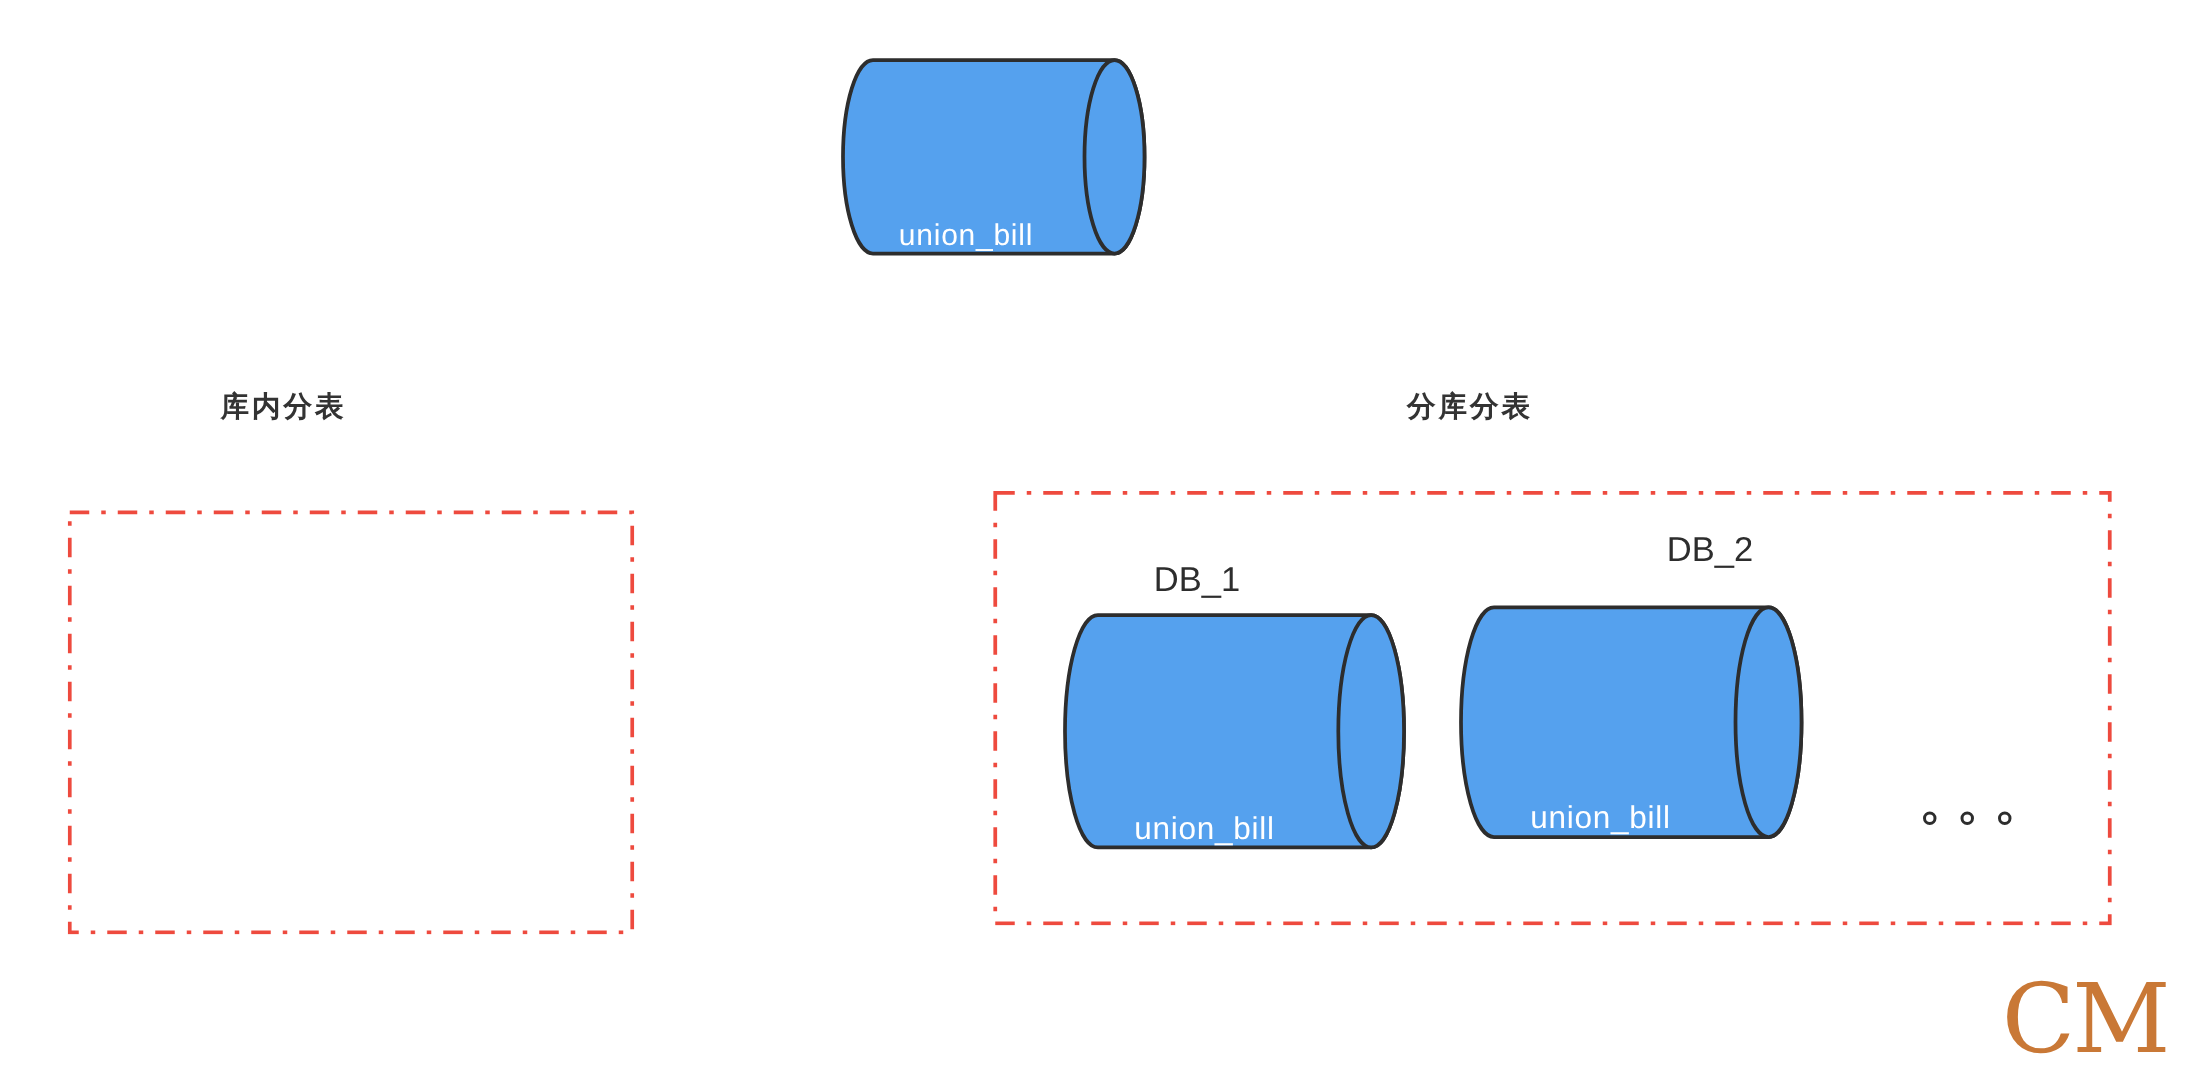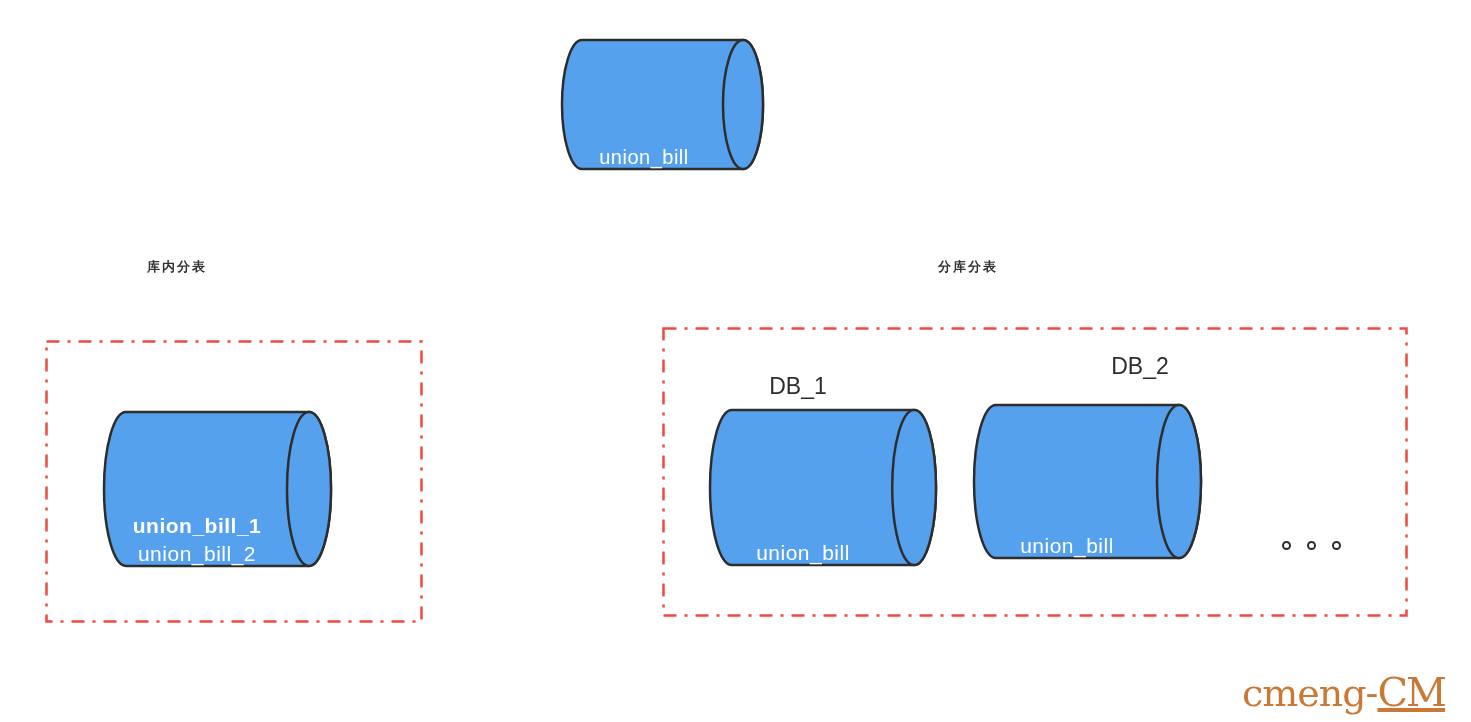--- a/index.html
+++ b/index.html
@@ -41,7 +41,7 @@
   .section-title {
     position: absolute;
     color: #333333;
-    font-size: 13px;
+    font-size: 19px;
     font-weight: 700;
     letter-spacing: 2px;
     white-space: nowrap;

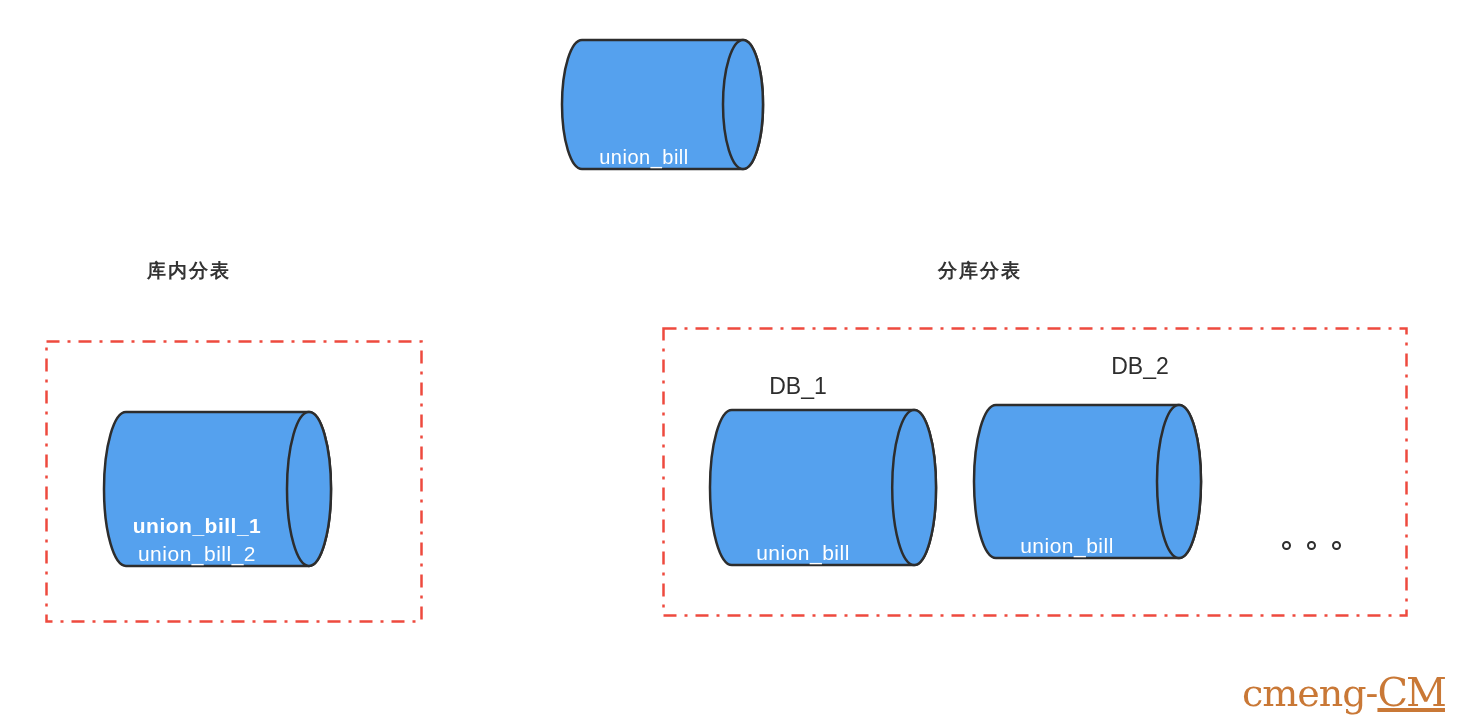--- a/index.html
+++ b/index.html
@@ -114,16 +114,6 @@
     </svg>
   </div>
 
-  <div class="cyl" style="left:102px; top:410px; width:233px; height:158px;">
-    <svg width="233" height="158" viewBox="0 0 233 158">
-      <path d="M 24,2 A 22,77 0 0 0 24,156 L 207,156 A 22,77 0 0 0 207,2 Z" fill="#55a1ee" stroke="#2d2d2d" stroke-width="2.5" stroke-linejoin="round"></path>
-      <ellipse cx="207" cy="79" rx="22" ry="77" fill="#55a1ee" stroke="#2d2d2d" stroke-width="2.5"></ellipse>
-    </svg>
-    <div class="cyl-label" style="width:190px;">
-      <span class="bold">union_bill_1</span>
-      <span>union_bill_2</span>
-    </div>
-  </div>
 
   <div class="section-title" style="left:938px; top:258px;">分库分表</div>
 

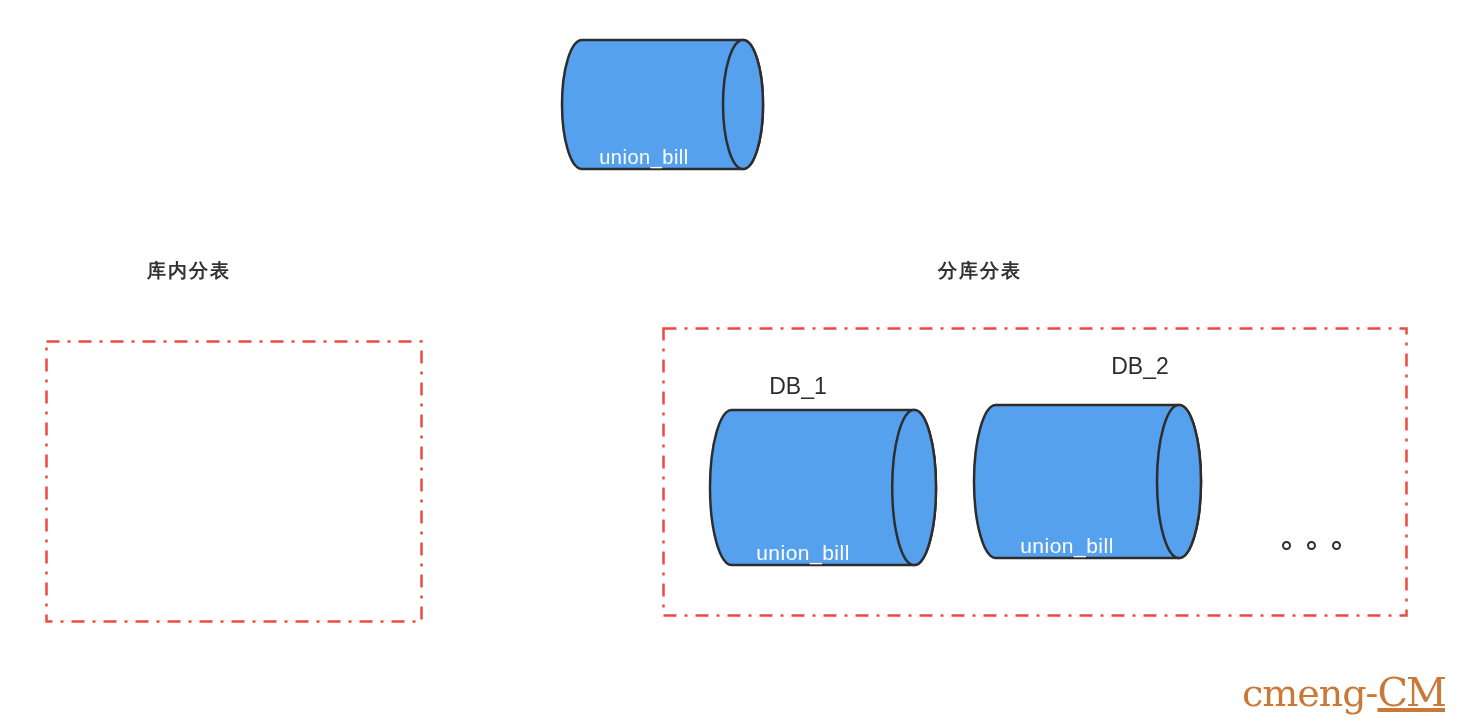--- a/index.html
+++ b/index.html
@@ -154,7 +154,6 @@
   </div>
 
   <div class="watermark">
-    <span class="wm-small">cmeng-</span>
       <span class="wm-big">CM</span>
   </div>
 

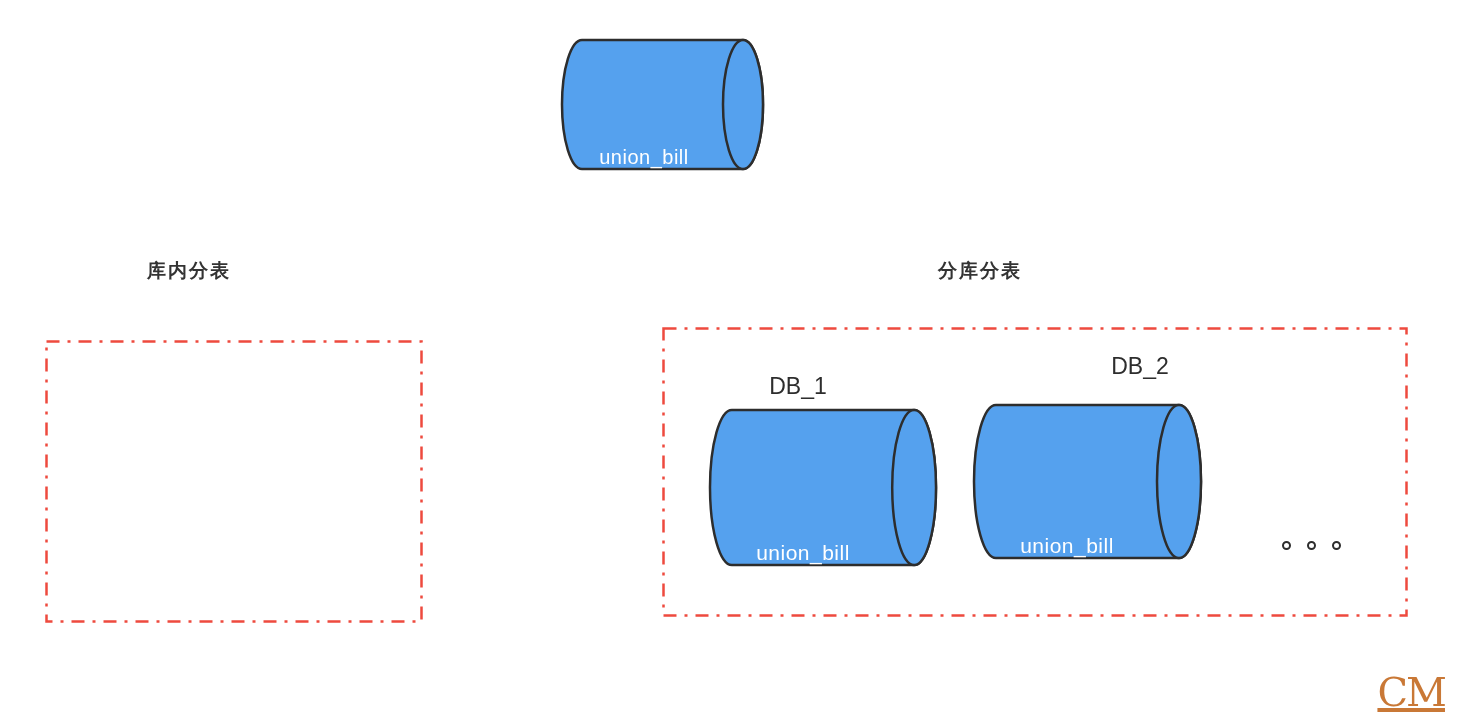--- a/index.html
+++ b/index.html
@@ -89,7 +89,7 @@
     line-height: 1;
   }
   .watermark .wm-small { font-size: 38px; letter-spacing: -1px; }
-  .watermark .wm-big   { font-size: 40px; letter-spacing: -2px; text-decoration: underline; }
+  .watermark .wm-big   { font-size: 64px; letter-spacing: -2px; }
 </style>
 </head>
 <body>

